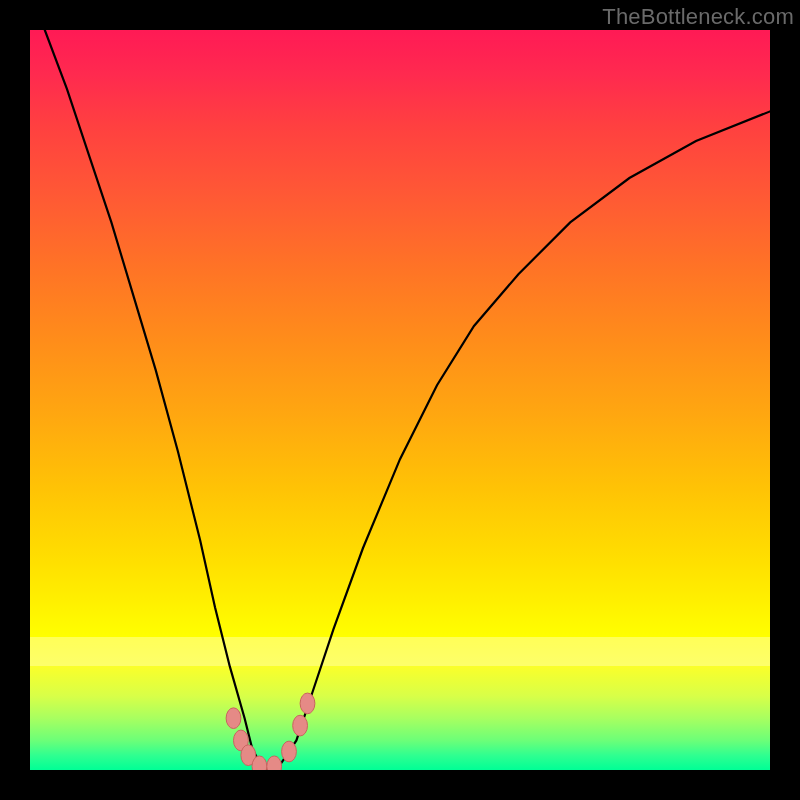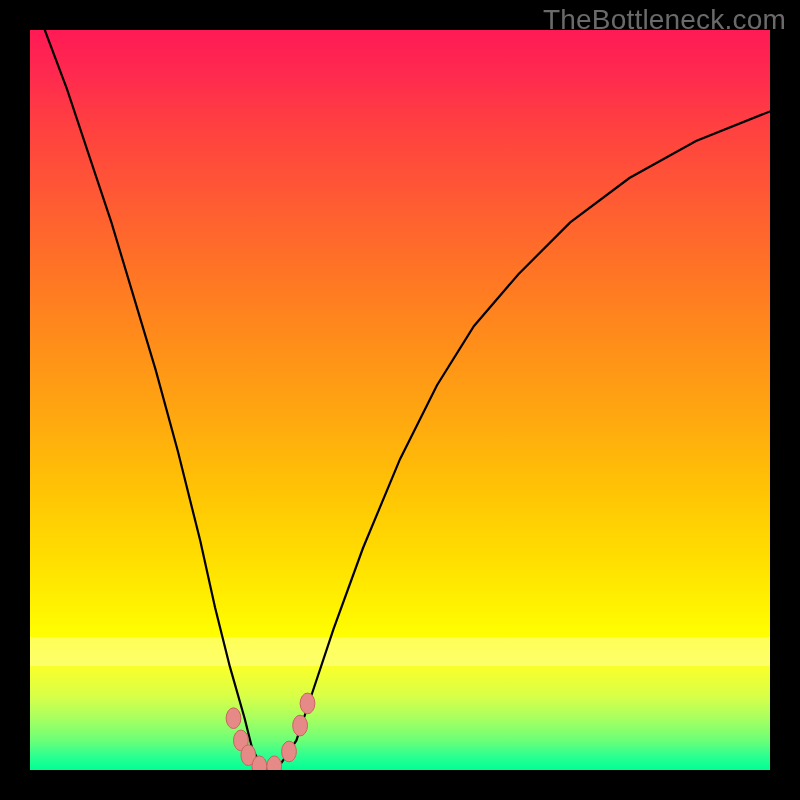--- a/index.html
+++ b/index.html
@@ -20,9 +20,9 @@
   .watermark {
     position: absolute;
     top: 4px;
-    right: 14px;
+    right: 6px;
     color: #6a6a6a;
-    font-size: 28px;
+    font-size: 22px;
     font-weight: 500;
     letter-spacing: 0.2px;
     z-index: 20;

